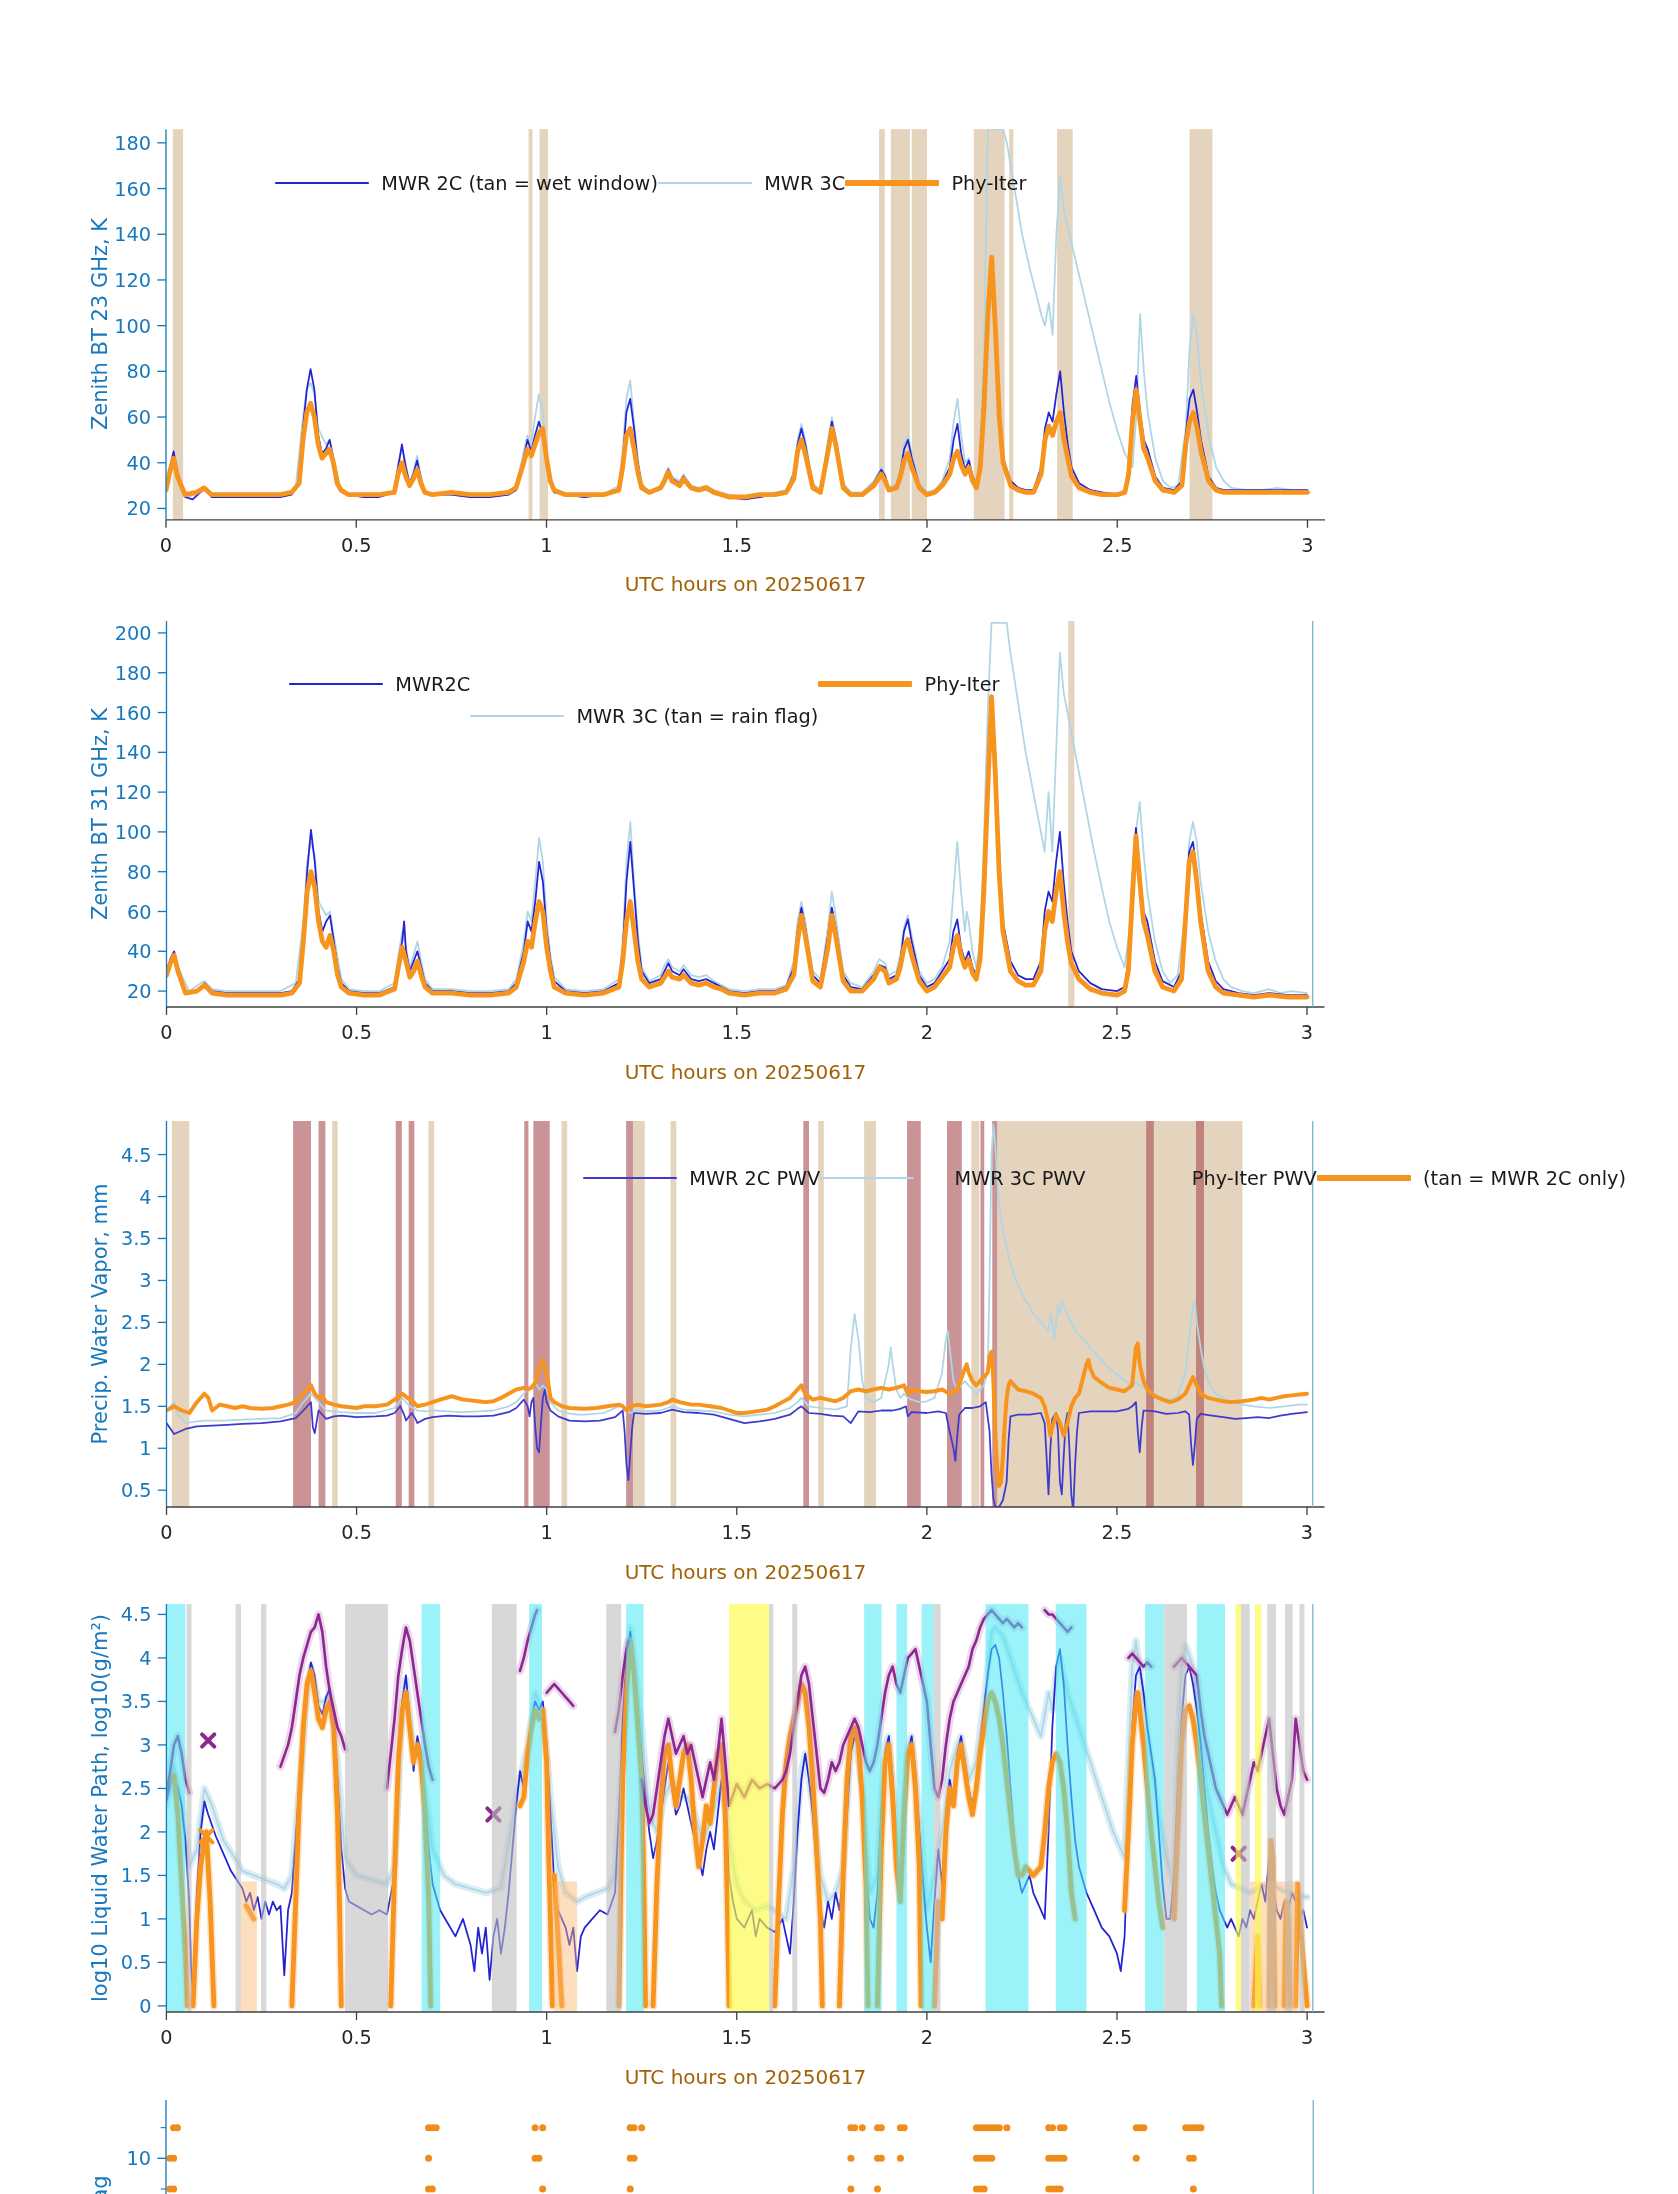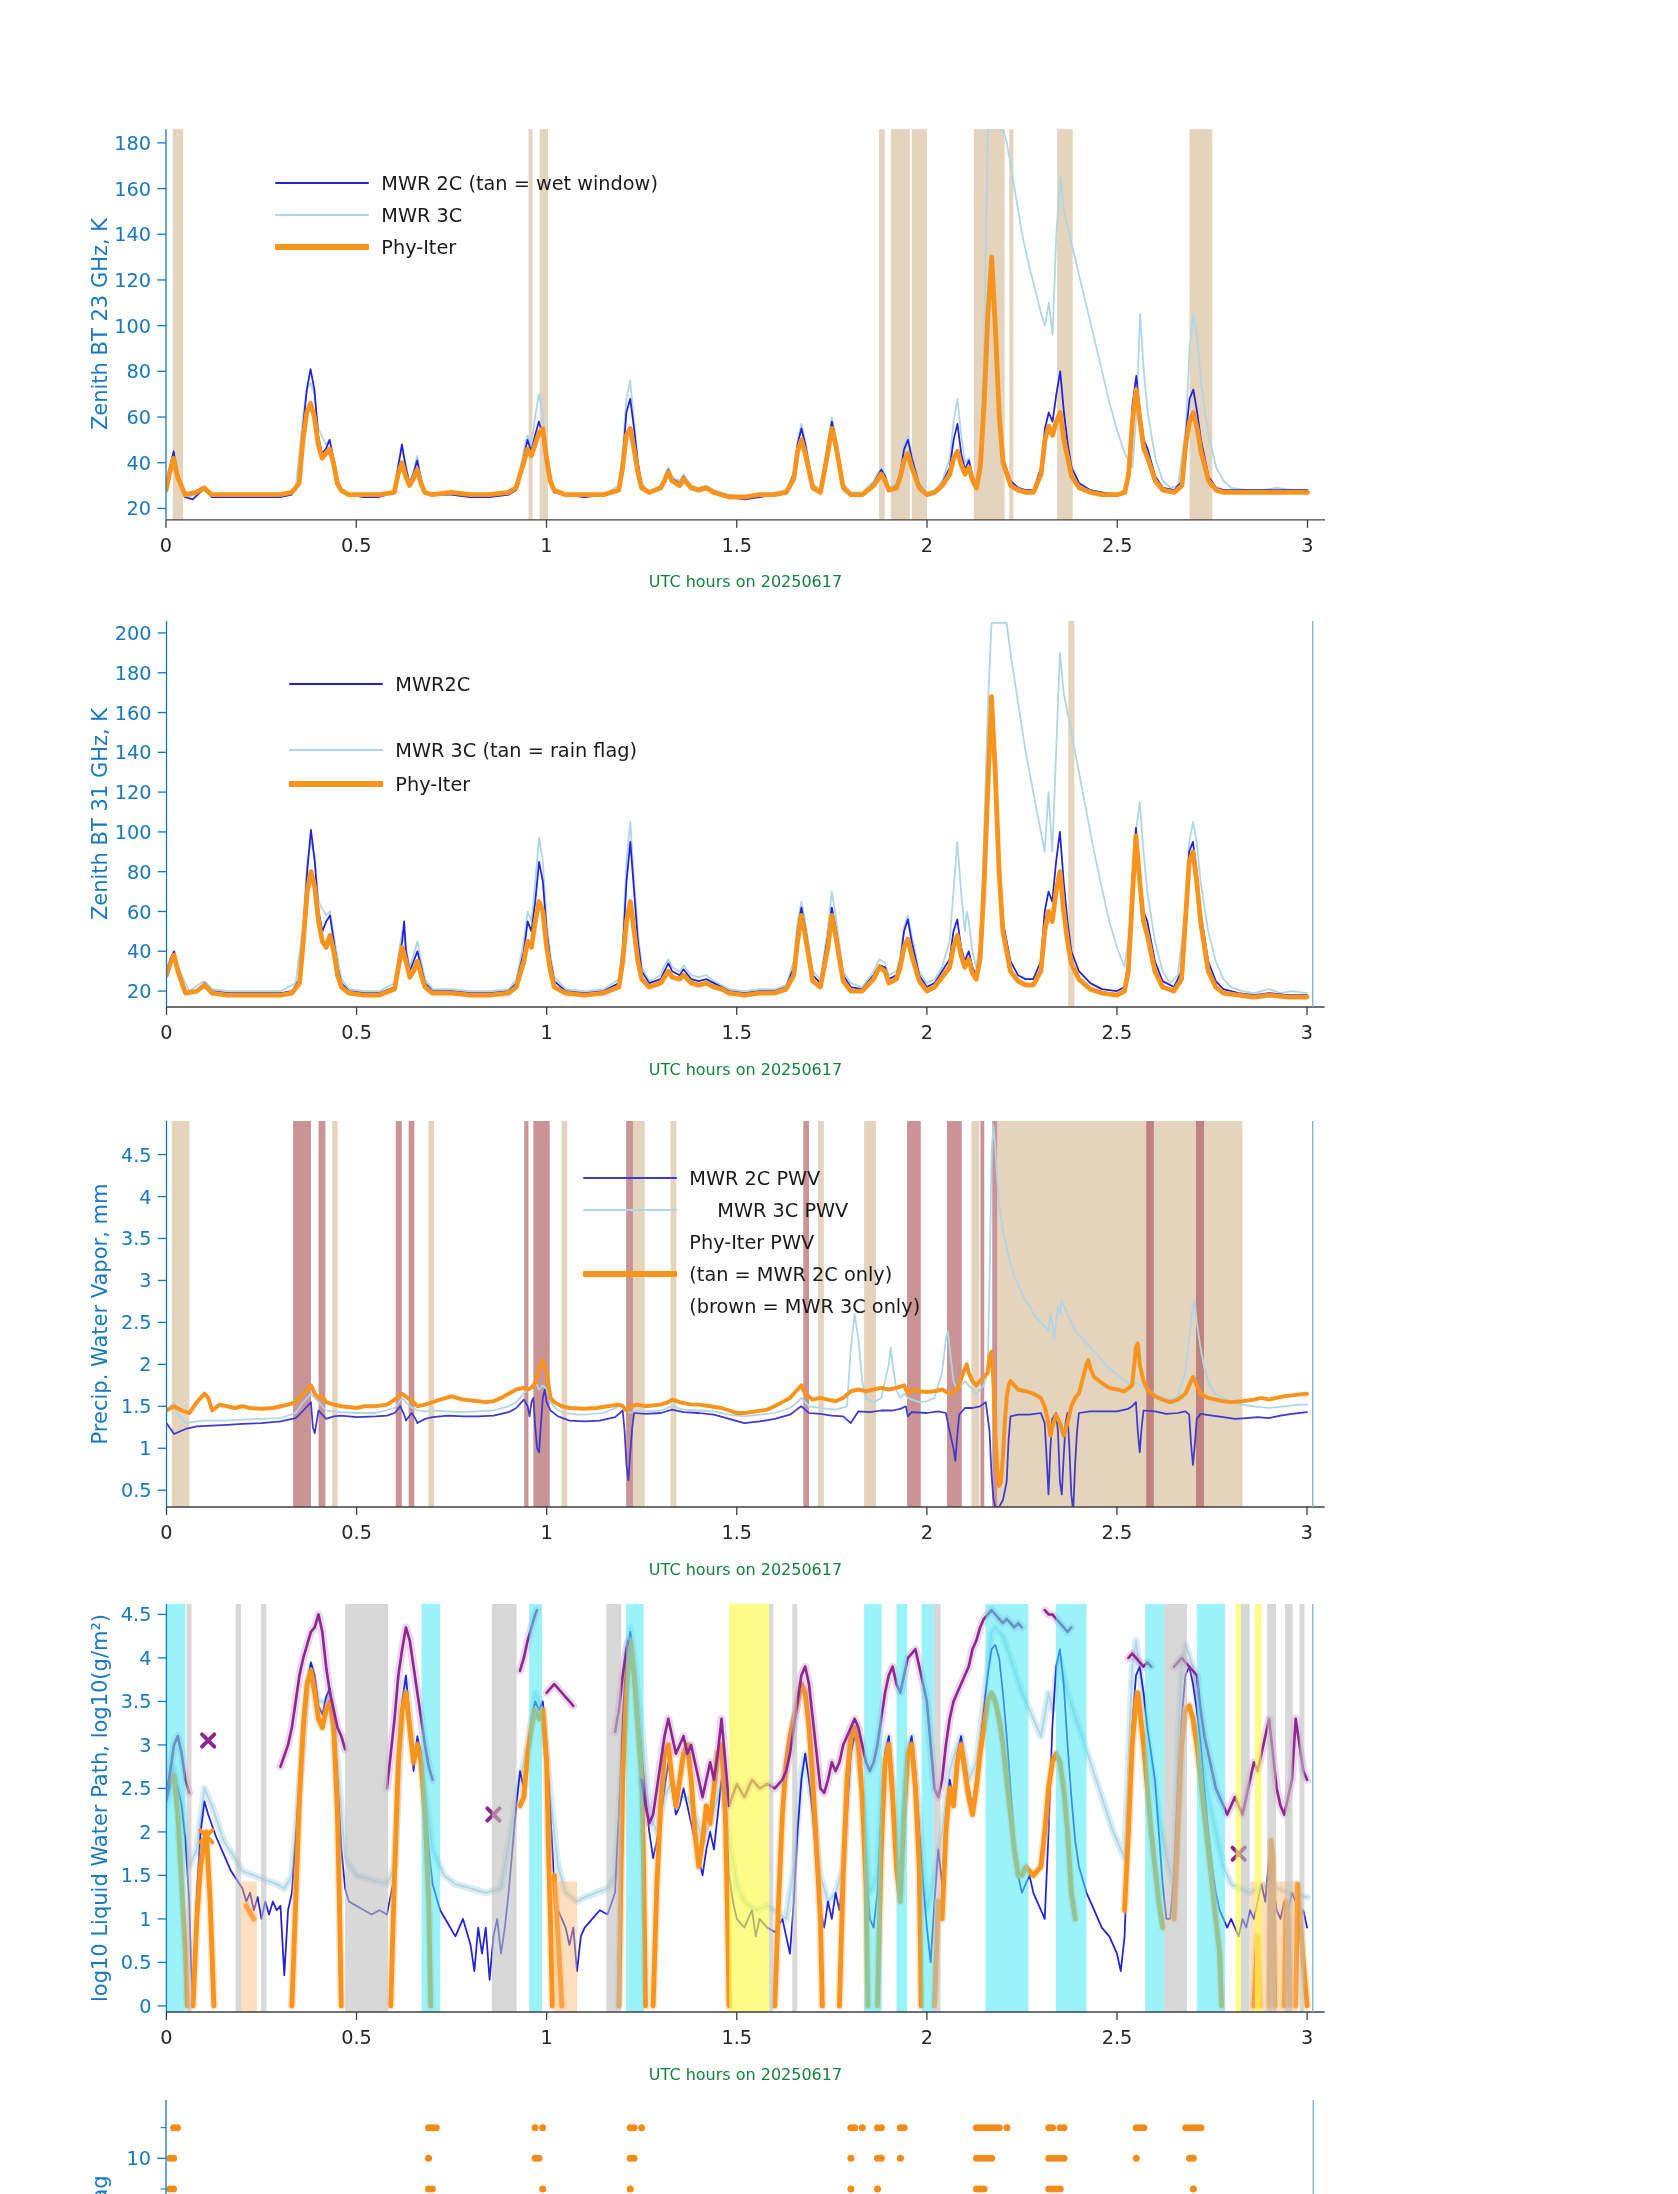--- a/index.html
+++ b/index.html
@@ -8,7 +8,7 @@
   .plot-svg{position:absolute;overflow:visible;}
   .ylabel{position:absolute;color:#1878be;font-size:21px;white-space:nowrap;transform:translate(-50%,-50%) rotate(-90deg);}
   .xlabel{position:absolute;color:#15803d;font-size:16px;text-align:center;}
-  .legend{position:absolute;display:flex;flex-direction:column;justify-content:space-between;}
+  .legend{position:absolute;display:flex;flex-direction:row;justify-content:space-between;}
   .legend-row{display:flex;align-items:center;height:32px;}
   .legend-swatch{width:94px;margin-right:12.3px;flex:0 0 94px;border-radius:0.9px;}
   .legend-label{color:#1a1a1a;font-size:19.3px;white-space:nowrap;}

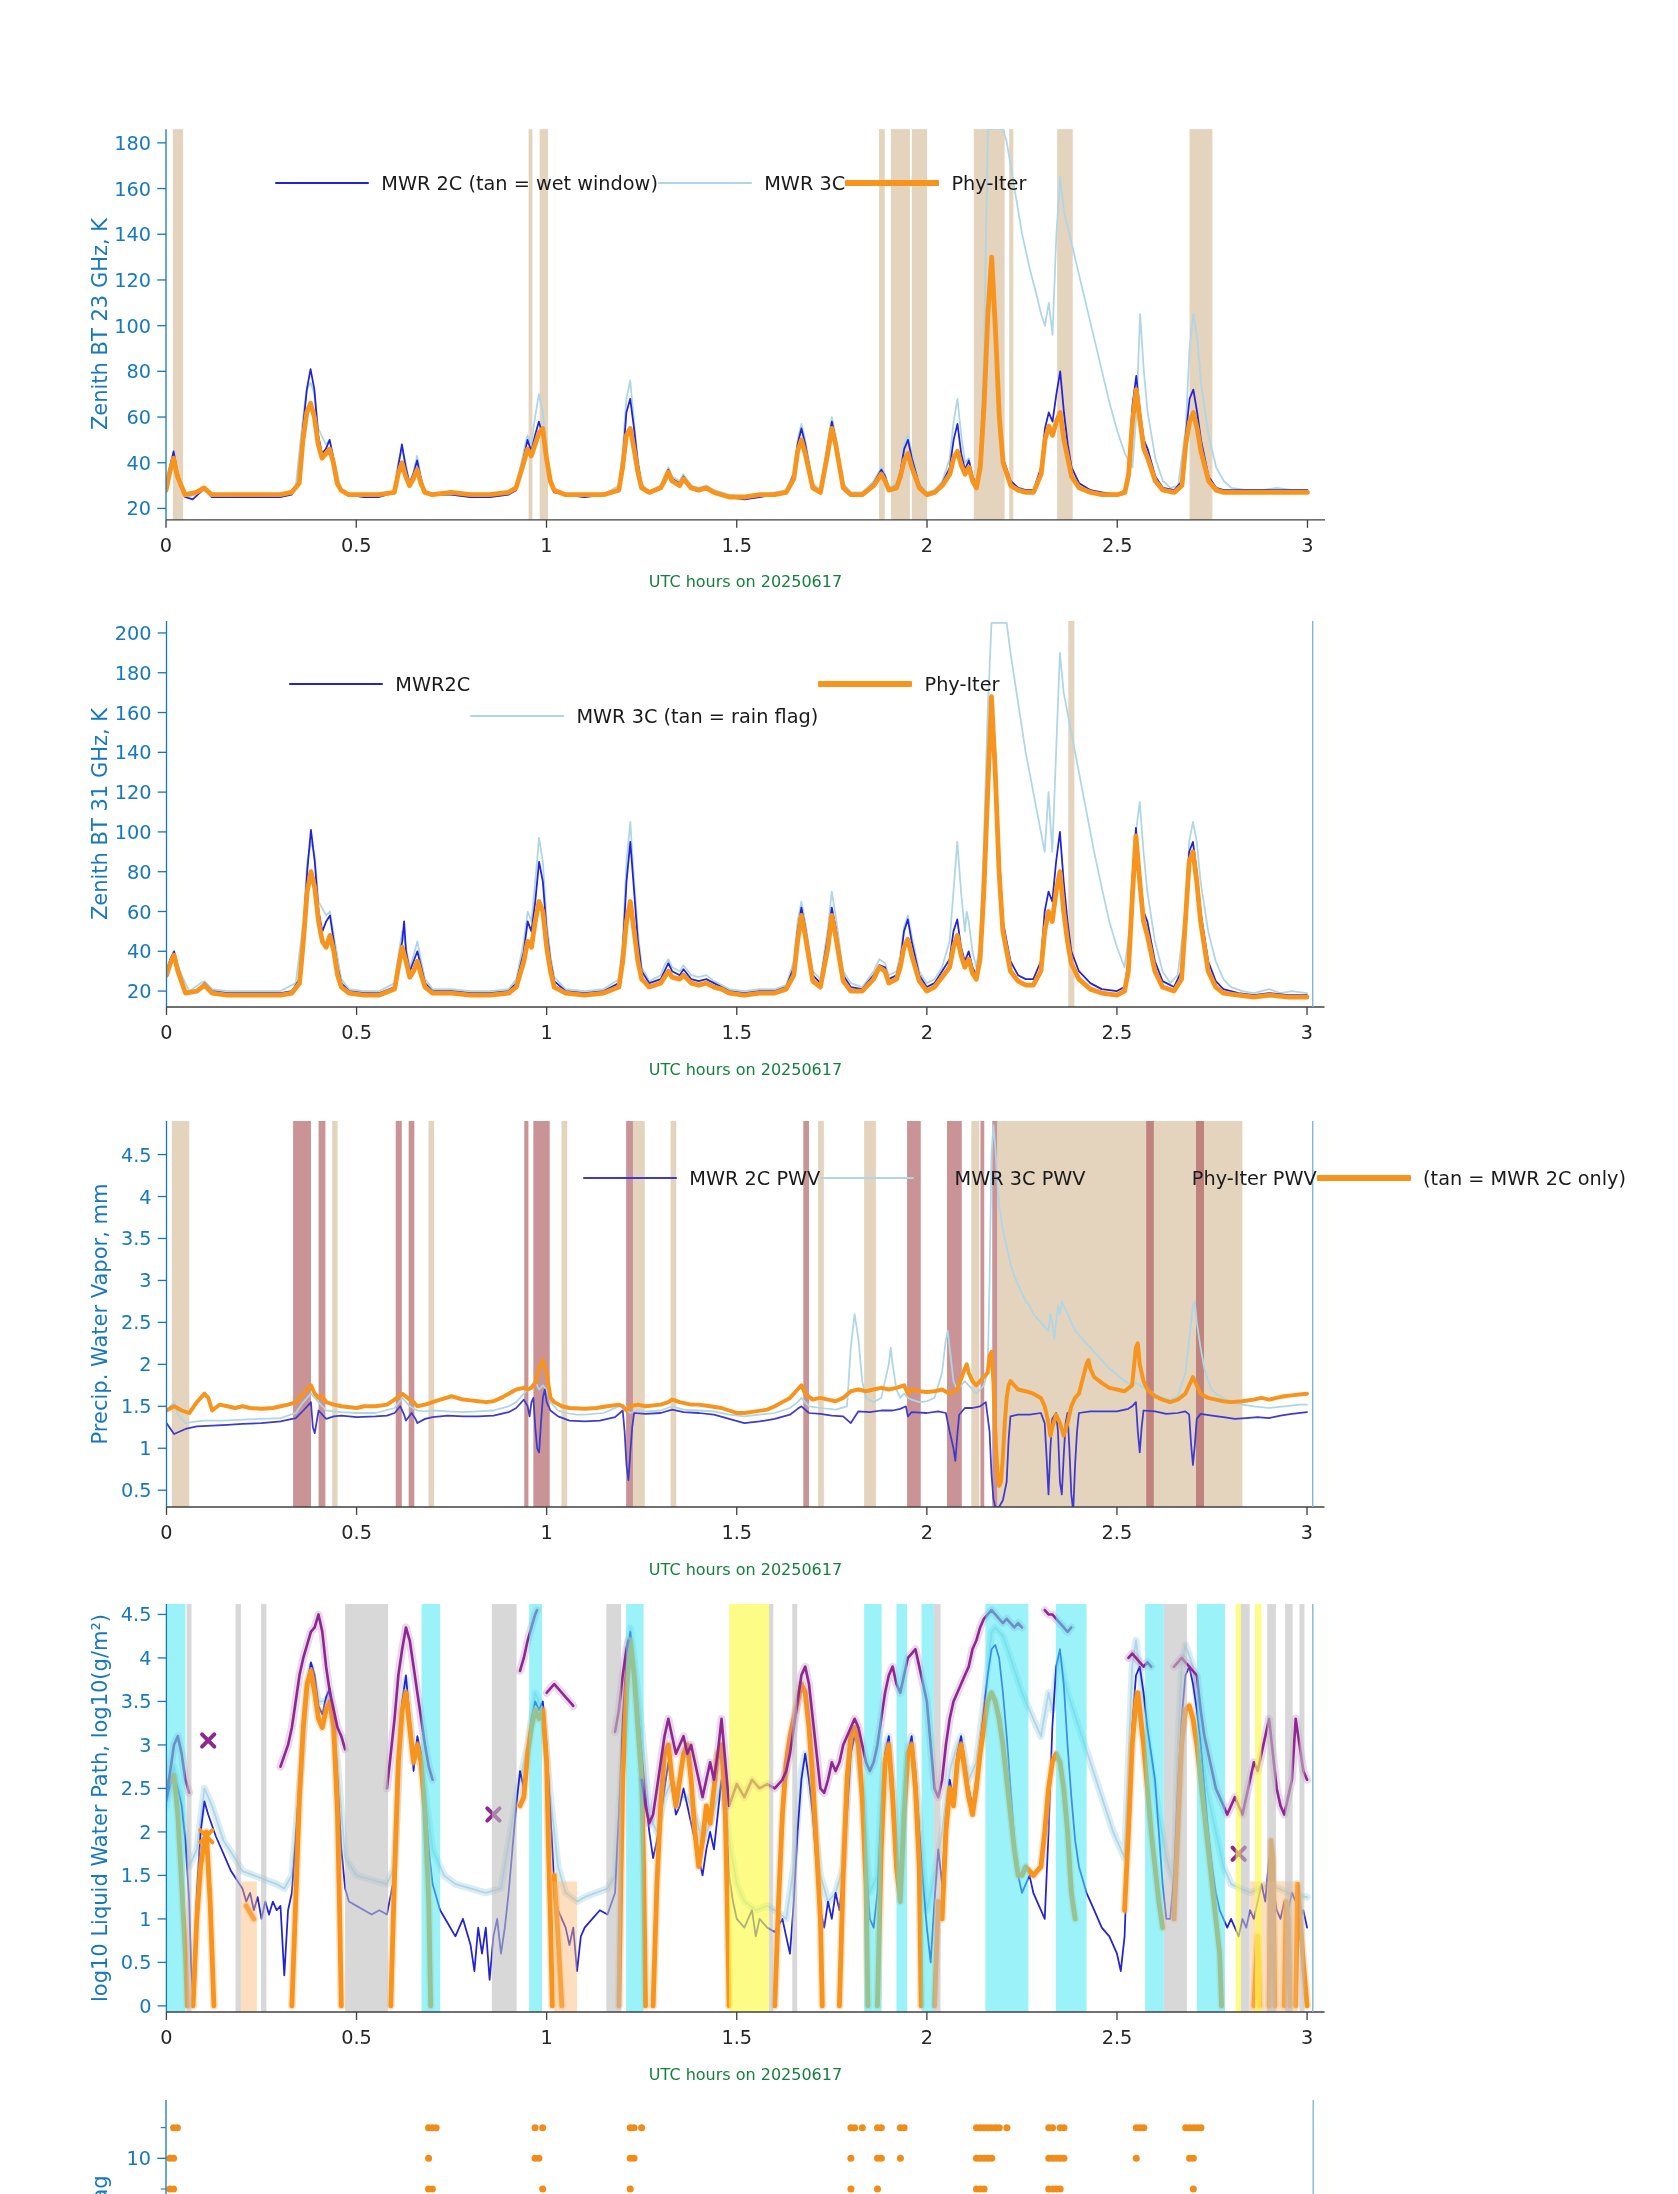--- a/index.html
+++ b/index.html
@@ -7,7 +7,7 @@
   .panel{position:absolute;left:0;width:1679px;}
   .plot-svg{position:absolute;overflow:visible;}
   .ylabel{position:absolute;color:#1878be;font-size:21px;white-space:nowrap;transform:translate(-50%,-50%) rotate(-90deg);}
-  .xlabel{position:absolute;color:#15803d;font-size:16px;text-align:center;}
+  .xlabel{position:absolute;color:#a16207;font-size:20px;text-align:center;}
   .legend{position:absolute;display:flex;flex-direction:row;justify-content:space-between;}
   .legend-row{display:flex;align-items:center;height:32px;}
   .legend-swatch{width:94px;margin-right:12.3px;flex:0 0 94px;border-radius:0.9px;}

